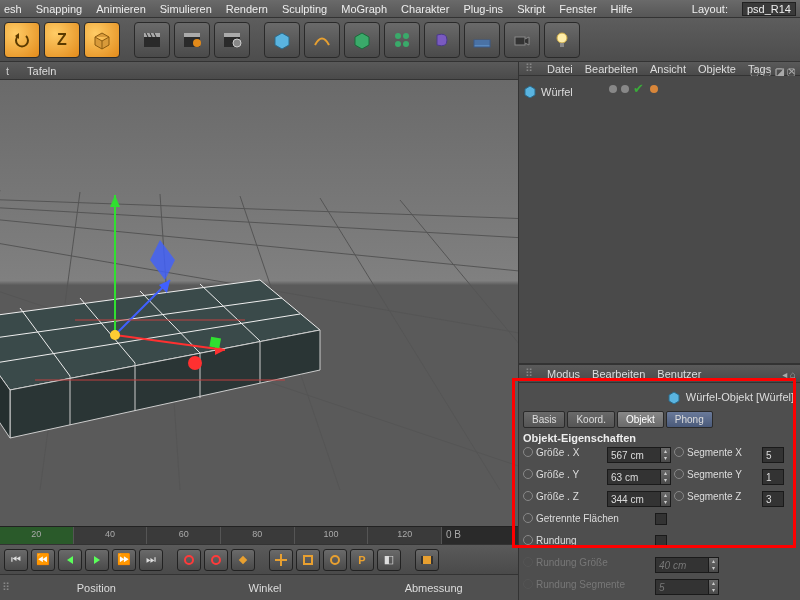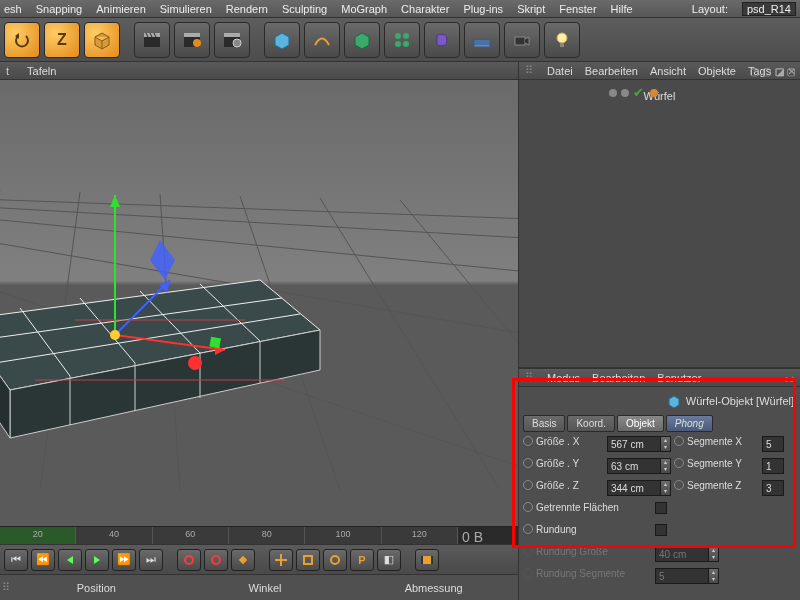--- a/index.html
+++ b/index.html
@@ -31,7 +31,7 @@
   .panel-menu { height: 18px; background: linear-gradient(#5a5a5a,#4a4a4a); display: flex; align-items: center; gap: 12px; padding: 0 6px; border-bottom: 1px solid #333; }
   .panel-menu .grip { color: #888; margin-right: 2px; }
   .obj-tree { flex: 0 0 288px; background: #4a4a4a; border-bottom: 1px solid #333; padding: 4px; position: relative; }
-  .tree-row { display: flex; align-items: center; gap: 4px; height: 18px; flex-direction: column; }
+  .tree-row { display: flex; align-items: flex-end; gap: 4px; height: 18px; }
   .tree-row .cube-ico { width: 14px; height: 14px; }
   .tree-traffic { position: absolute; top: 5px; left: 90px; display: flex; gap: 4px; align-items: center; }
   .dot { width: 8px; height: 8px; border-radius: 50%; }

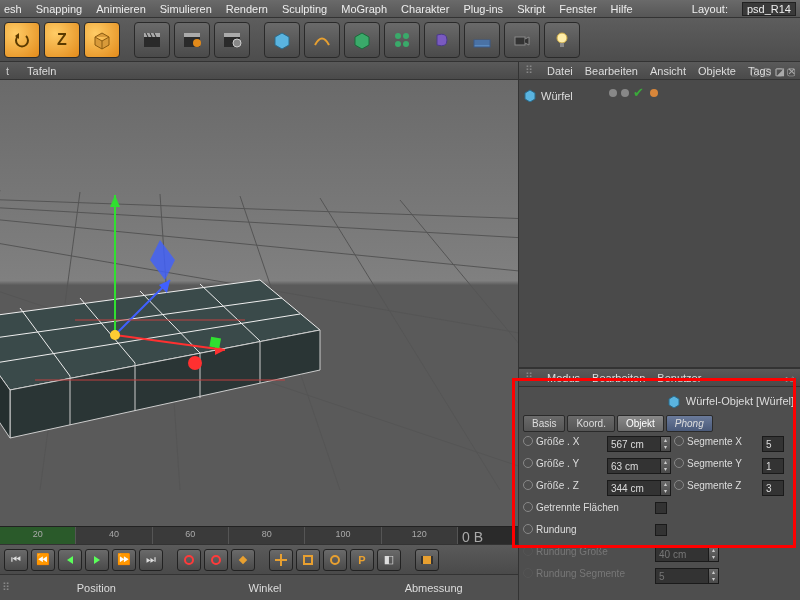--- a/index.html
+++ b/index.html
@@ -41,7 +41,7 @@
   .tabs { display: flex; gap: 2px; margin: 4px 0; }
   .tab { padding: 2px 8px; background: linear-gradient(#6a6a6a,#555); border: 1px solid #2a2a2a; border-radius: 2px; font-size: 10px; color: #ddd; }
   .tab.active { background: linear-gradient(#888,#6a6a6a); color: #fff; }
-  .tab.phong { background: linear-gradient(#6a7a9a,#4a5a7a); font-style: italic; }
+  .tab.phong { background: linear-gradient(#6a7a9a,#4a5a7a); }
   .section-hdr { font-weight: bold; color: #eee; margin: 4px 0 3px 0; }
   .prop-row { display: flex; align-items: flex-start; height: 20px; gap: 3px; margin-bottom: 2px; }
   .prop-row .ring { width: 10px; height: 10px; border: 1px solid #888; border-radius: 50%; flex-shrink: 0; }

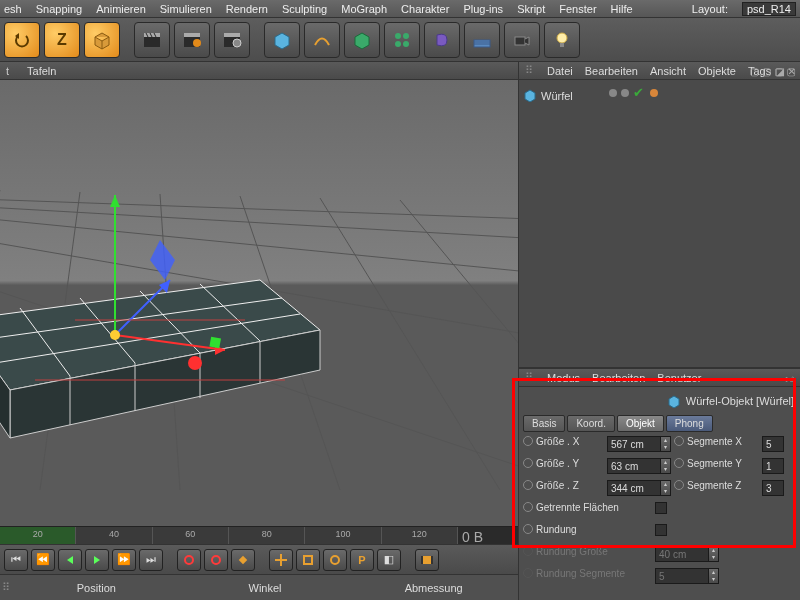--- a/index.html
+++ b/index.html
@@ -347,6 +347,7 @@
           <div class="tab active">Objekt</div>
           <div class="tab phong">Phong</div>
         </div>
+        <div class="section-hdr">Objekt-Eigenschaften</div>
 
         <div class="prop-row">
           <span class="ring"></span>

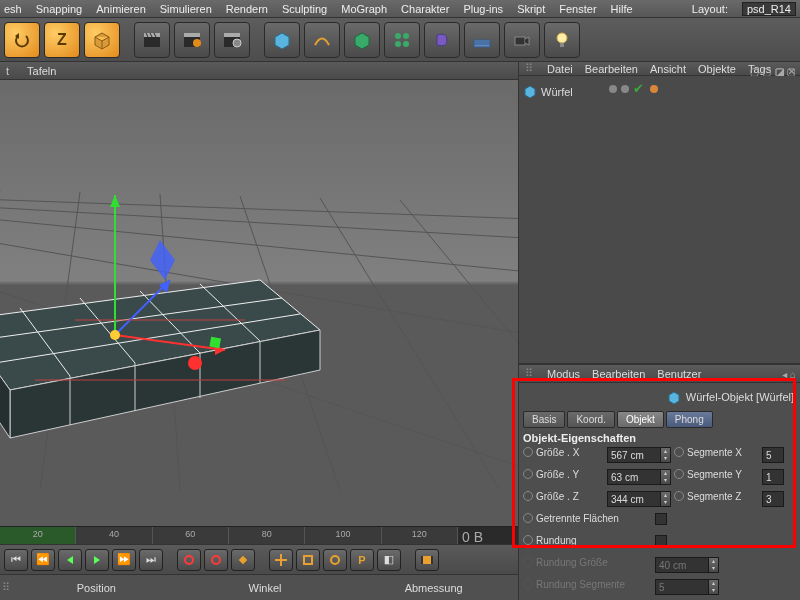--- a/index.html
+++ b/index.html
@@ -19,7 +19,7 @@
   .viewport svg { position: absolute; inset: 0; }
   .ruler { height: 18px; background: #3a3a3a; border-top: 1px solid #222; position: relative; display: flex; }
   .ruler-seg { flex: 1; border-right: 1px solid #555; font-size: 9px; color: #aaa; text-align: center; padding-top: 2px; }
-  .ruler-end { width: 60px; background: #2a2a2a; color: #aaa; font-size: 14px; padding: 2px 4px; }
+  .ruler-end { width: 76px; background: #2a2a2a; color: #aaa; font-size: 10px; padding: 2px 4px; }
   .timeline { height: 30px; background: linear-gradient(#5a5a5a,#4a4a4a); display: flex; align-items: center; gap: 3px; padding: 0 4px; border-top: 1px solid #333; }
   .tl-btn { width: 24px; height: 22px; border: 1px solid #222; border-radius: 3px; background: linear-gradient(#6a6a6a,#4a4a4a); display: flex; align-items: center; justify-content: center; font-size: 11px; }
   .tl-btn.green svg { fill: #5aff5a; }

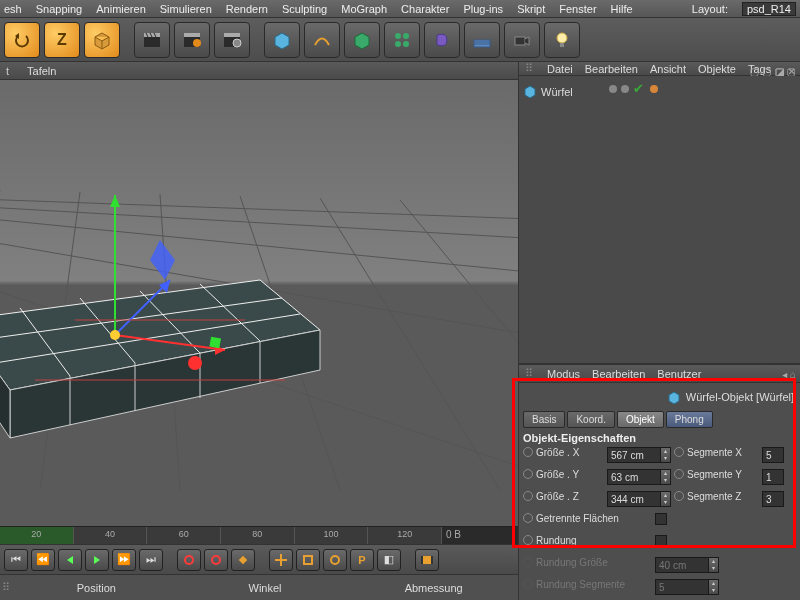--- a/index.html
+++ b/index.html
@@ -48,7 +48,7 @@
   .prop-row.disabled .ring { border-color: #555; }
   .prop-row .lbl { width: 68px; color: #ddd; font-size: 10px; white-space: nowrap; }
   .prop-row.disabled .lbl { color: #777; }
-  .prop-row.disabled input { color: #777; }
+  .prop-row.disabled input { color: #777; font-style: italic; }
   .num-field { display: flex; align-items: center; }
   .num-field input { width: 54px; height: 16px; background: #333; border: 1px solid #1a1a1a; color: #ddd; padding: 0 3px; font-size: 10px; }
   .spin { width: 10px; height: 16px; background: linear-gradient(#6a6a6a,#4a4a4a); border: 1px solid #1a1a1a; border-left: none; display: flex; flex-direction: column; }

